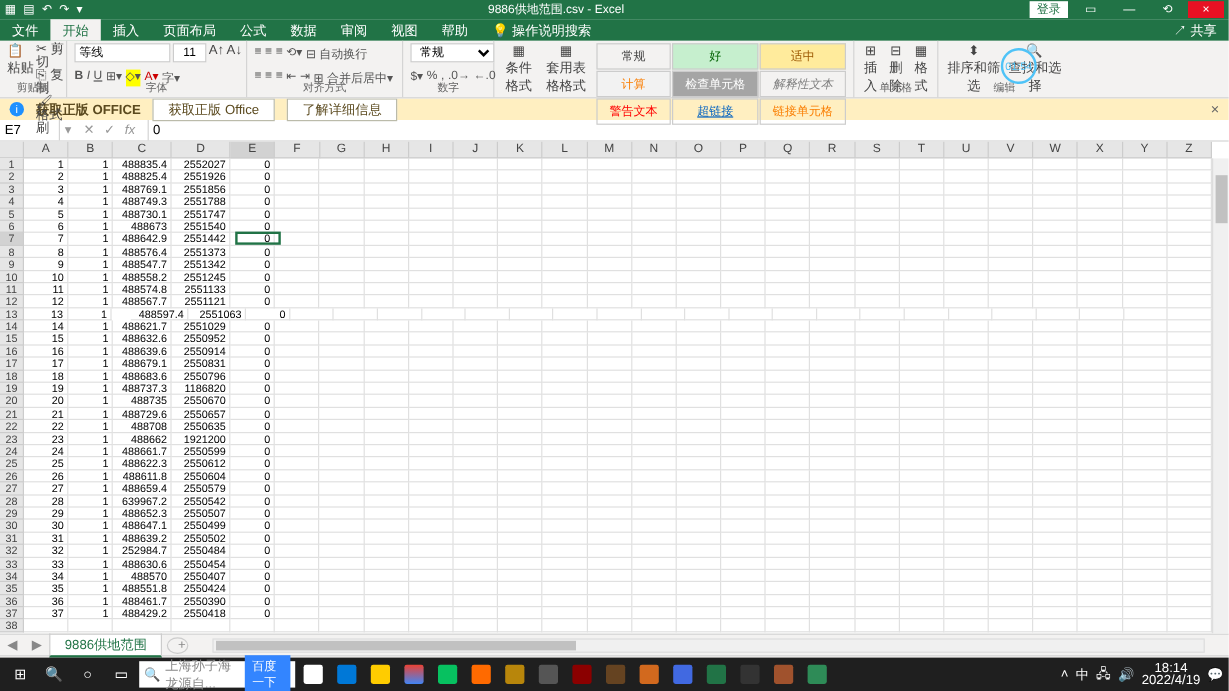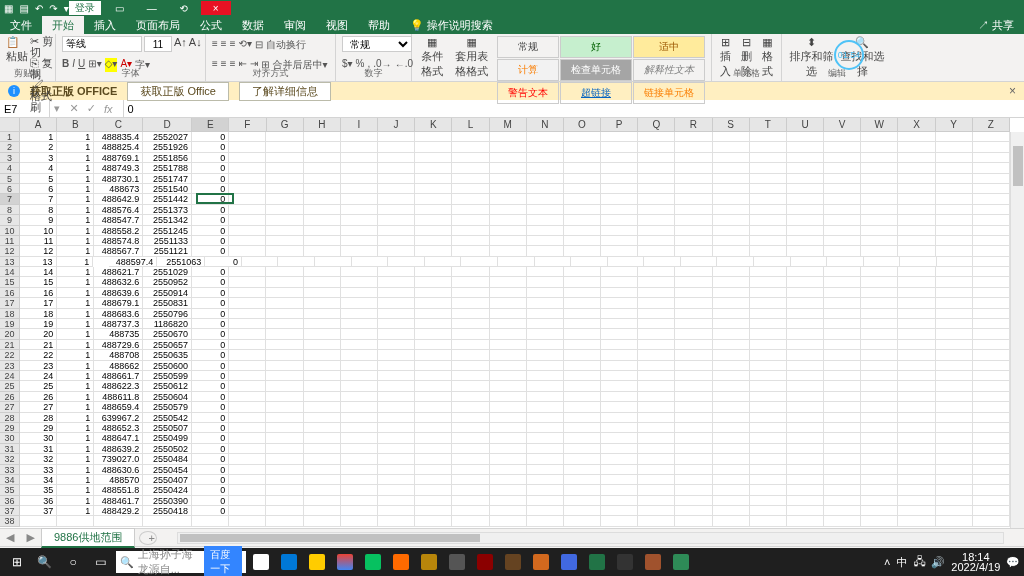--- a/index.html
+++ b/index.html
@@ -77,6 +77,7 @@
     <span>↷</span>
     <span>▾</span>
   </div>
+  <div class="title">9886供地范围.csv - Excel</div>
   <div class="badge">登录</div>
   <div class="winbtns">
     <div>▭</div>

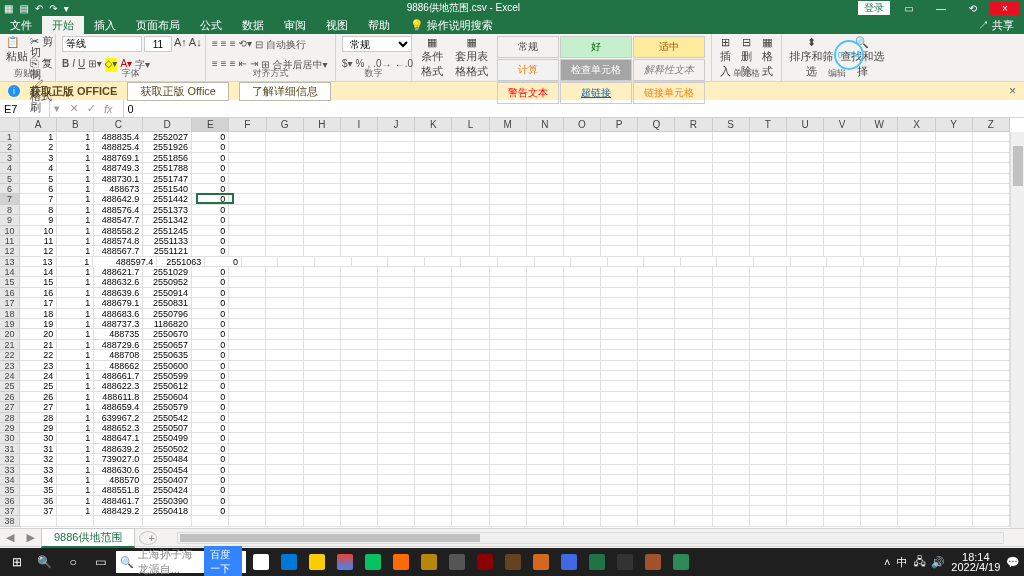--- a/index.html
+++ b/index.html
@@ -915,7 +915,7 @@
         <div class="cell" style="width: 38px;">23</div>
         <div class="cell" style="width: 38px;">1</div>
         <div class="cell" style="width: 50px;">488662</div>
-        <div class="cell" style="width: 50px;">2550600</div>
+        <div class="cell" style="width: 50px;">1921200</div>
         <div class="cell" style="width: 38px;">0</div>
         <div class="cell" style="width: 38px;"></div>
         <div class="cell" style="width: 38px;"></div>

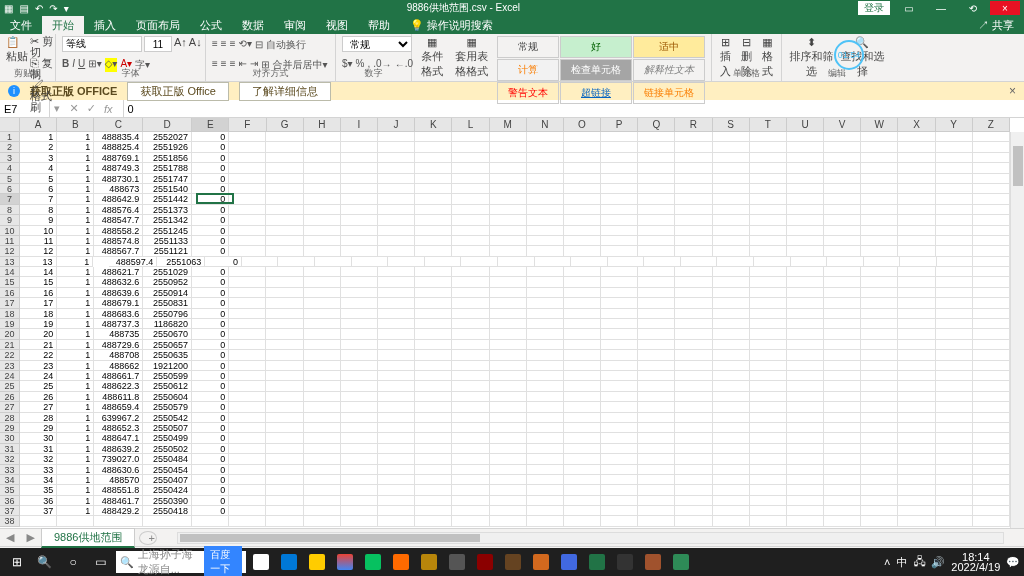--- a/index.html
+++ b/index.html
@@ -1166,7 +1166,7 @@
       <div class="row">
         <div class="cell" style="width: 38px;">32</div>
         <div class="cell" style="width: 38px;">1</div>
-        <div class="cell" style="width: 50px;">739027.0</div>
+        <div class="cell" style="width: 50px;">252984.7</div>
         <div class="cell" style="width: 50px;">2550484</div>
         <div class="cell" style="width: 38px;">0</div>
         <div class="cell" style="width: 38px;"></div>

